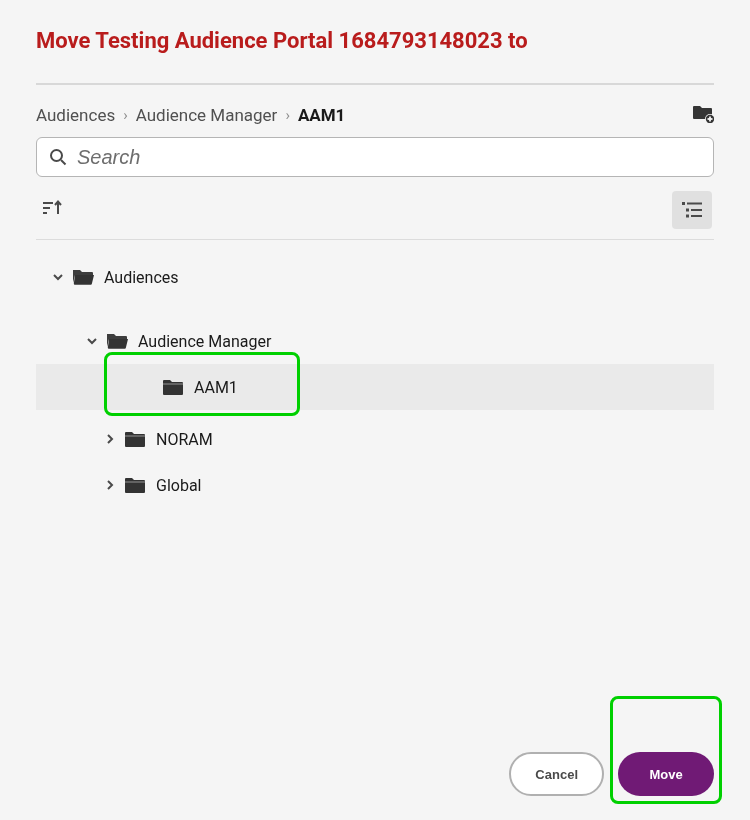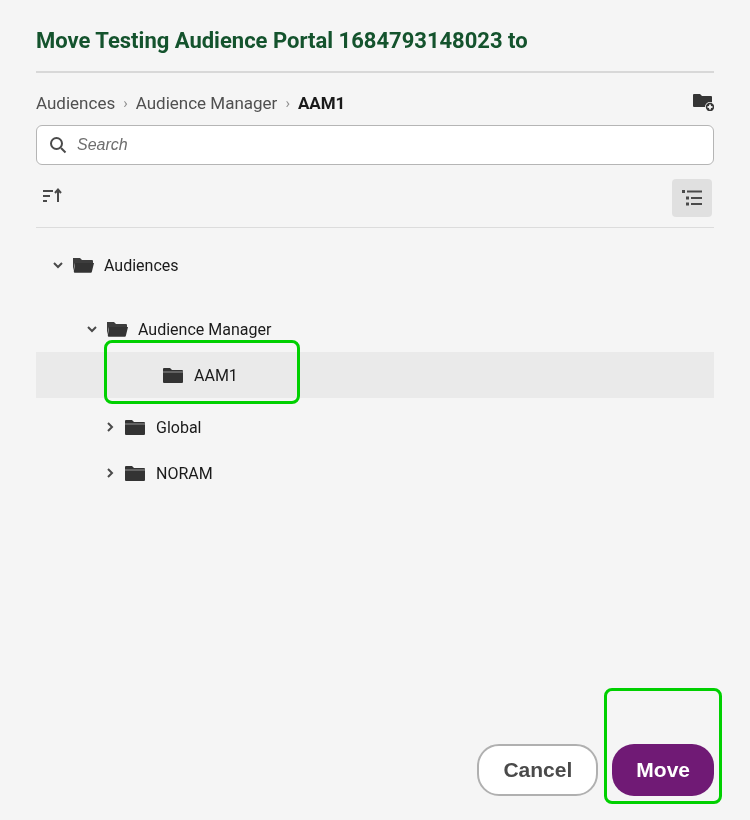--- a/index.html
+++ b/index.html
@@ -20,8 +20,8 @@
     .dialog-title {
       font-size: 22px;
       font-weight: 700;
-      color: #14532d;
-      padding-bottom: 18px;
+      color: #b91c1c;
+      padding-bottom: 30px;
     }
     .divider-top {
       border-top: 2px solid #d8d8d8;

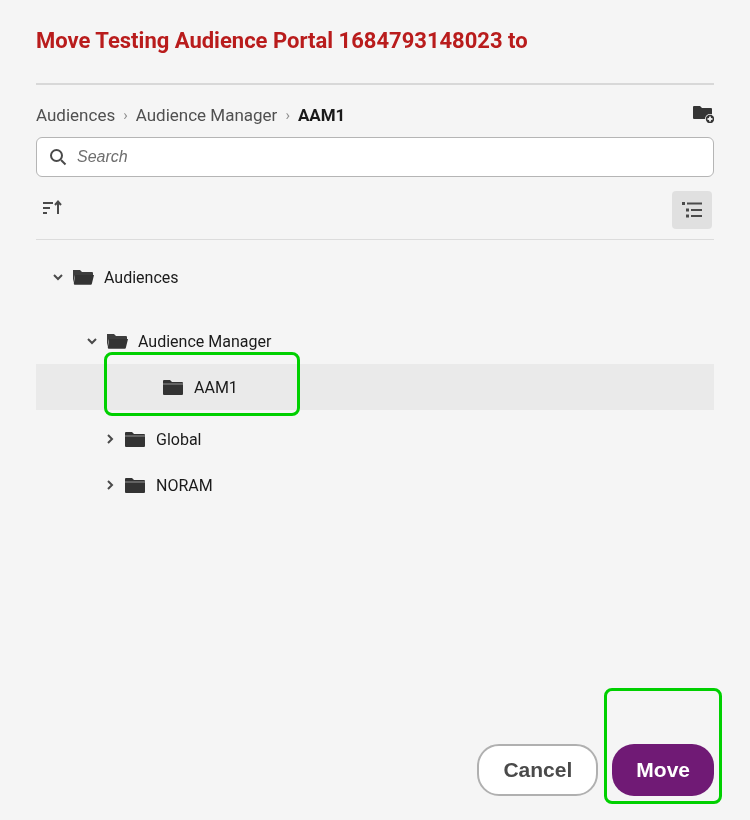--- a/index.html
+++ b/index.html
@@ -71,7 +71,7 @@
       flex: 1;
       border: none;
       outline: none;
-      font-size: 16px;
+      font-size: 20px;
       font-style: italic;
       color: #6e6e6e;
       margin-left: 10px;

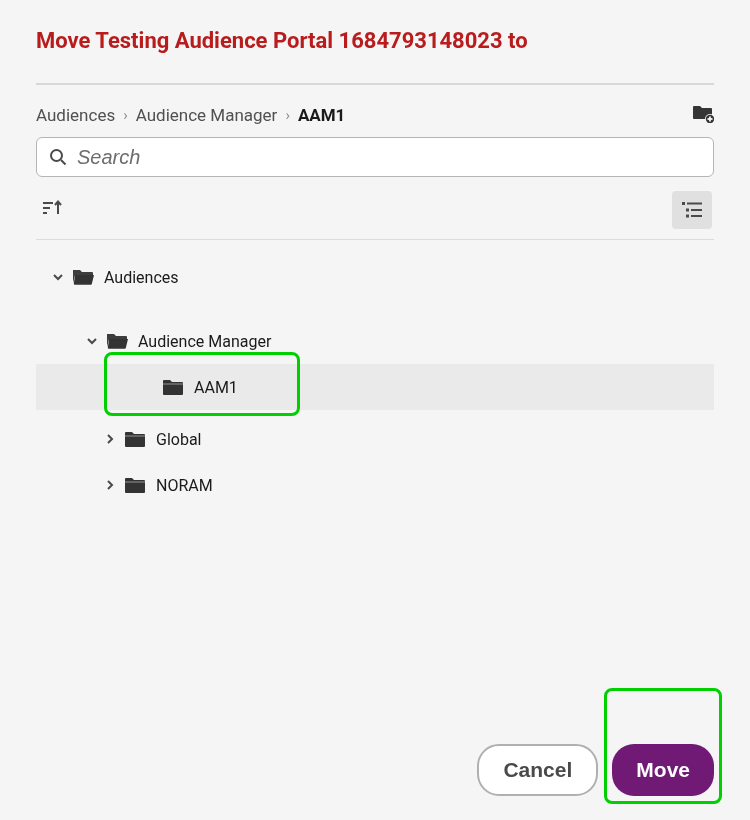--- a/index.html
+++ b/index.html
@@ -299,7 +299,7 @@
             <rect x="1" y="5.5" width="20" height="1" fill="#f5f5f5" opacity="0.5"></rect>
           </svg>
         </span>
-        <span class="tree-label">Global</span>
+        <span class="tree-label">NORAM</span>
       </div>
       <div class="tree-row indent-1">
         <span class="tree-chevron">
@@ -313,7 +313,7 @@
             <rect x="1" y="5.5" width="20" height="1" fill="#f5f5f5" opacity="0.5"></rect>
           </svg>
         </span>
-        <span class="tree-label">NORAM</span>
+        <span class="tree-label">Global</span>
       </div>
     </div>
 </div>

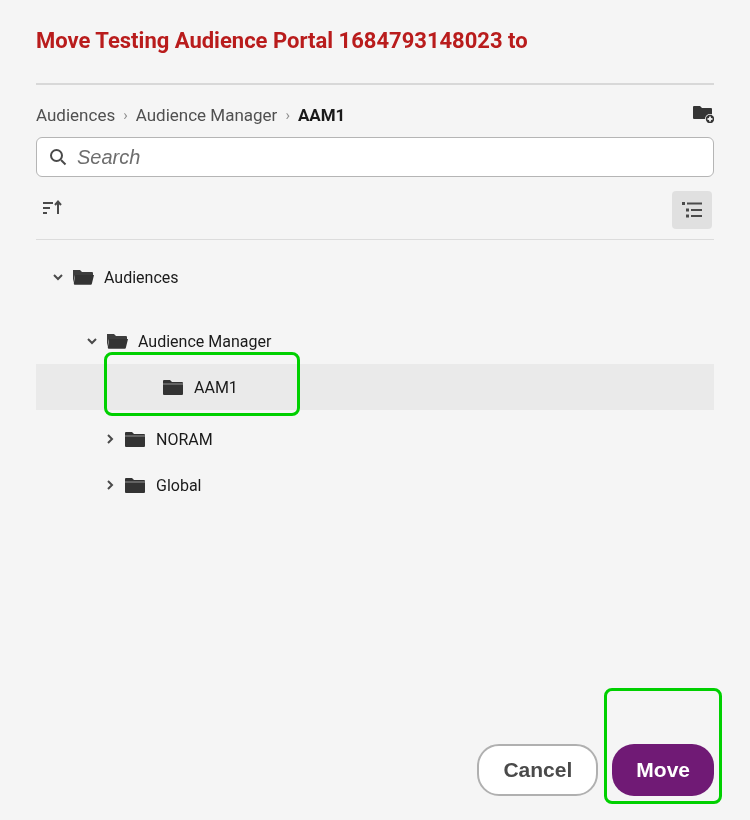--- a/index.html
+++ b/index.html
@@ -159,10 +159,10 @@
       align-items: center;
     }
     .btn {
-      height: 52px;
+      height: 44px;
       padding: 0 24px;
       border-radius: 22px;
-      font-size: 21px;
+      font-size: 13px;
       font-weight: 700;
       cursor: pointer;
       display: flex;

